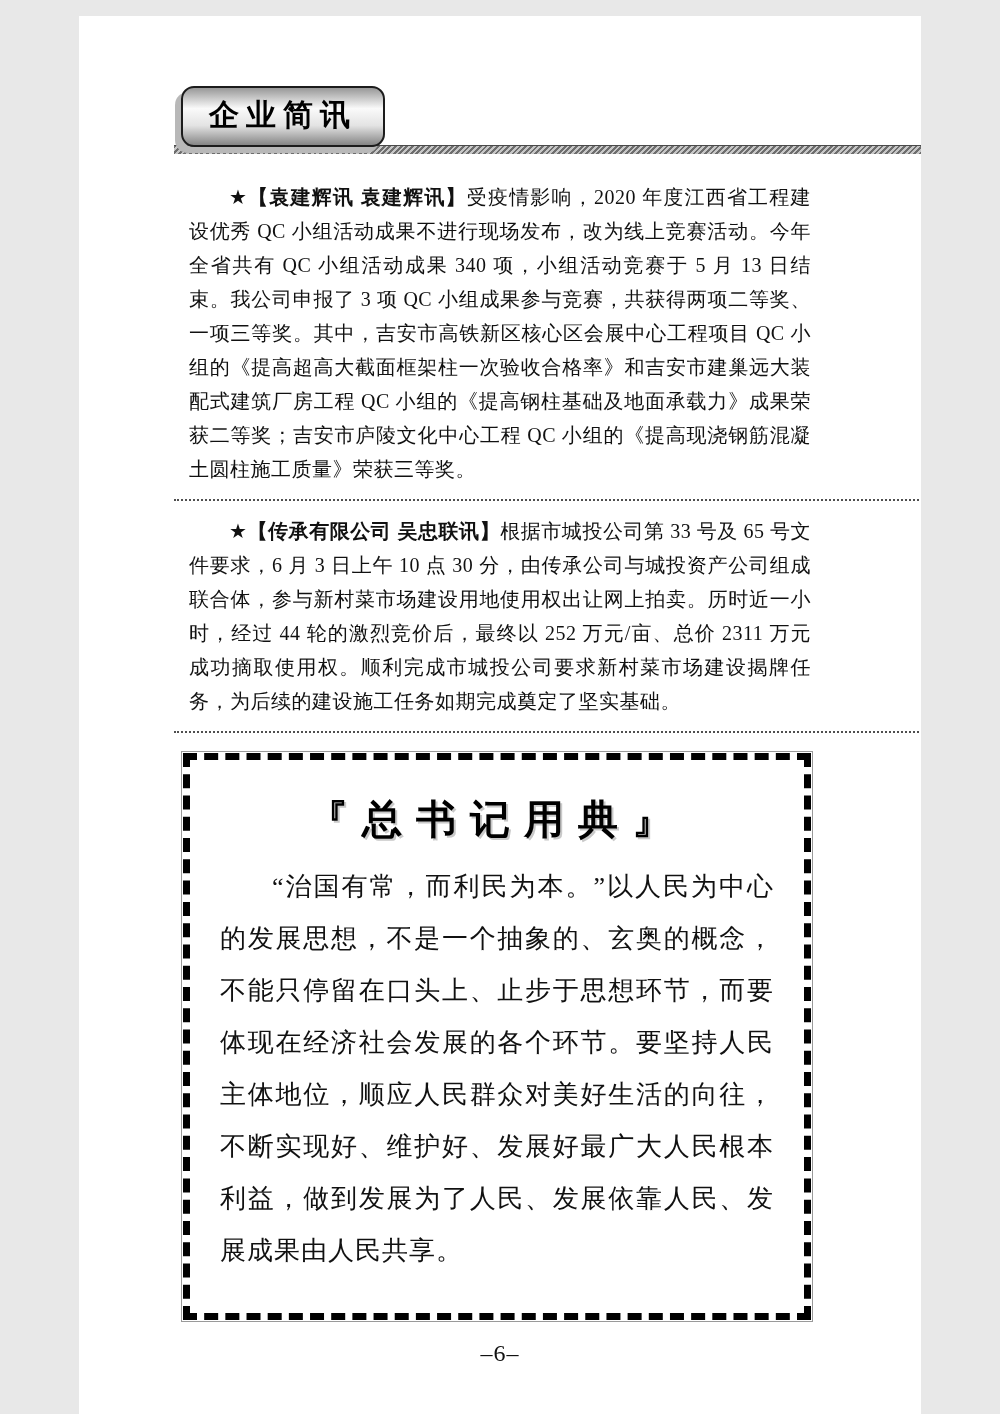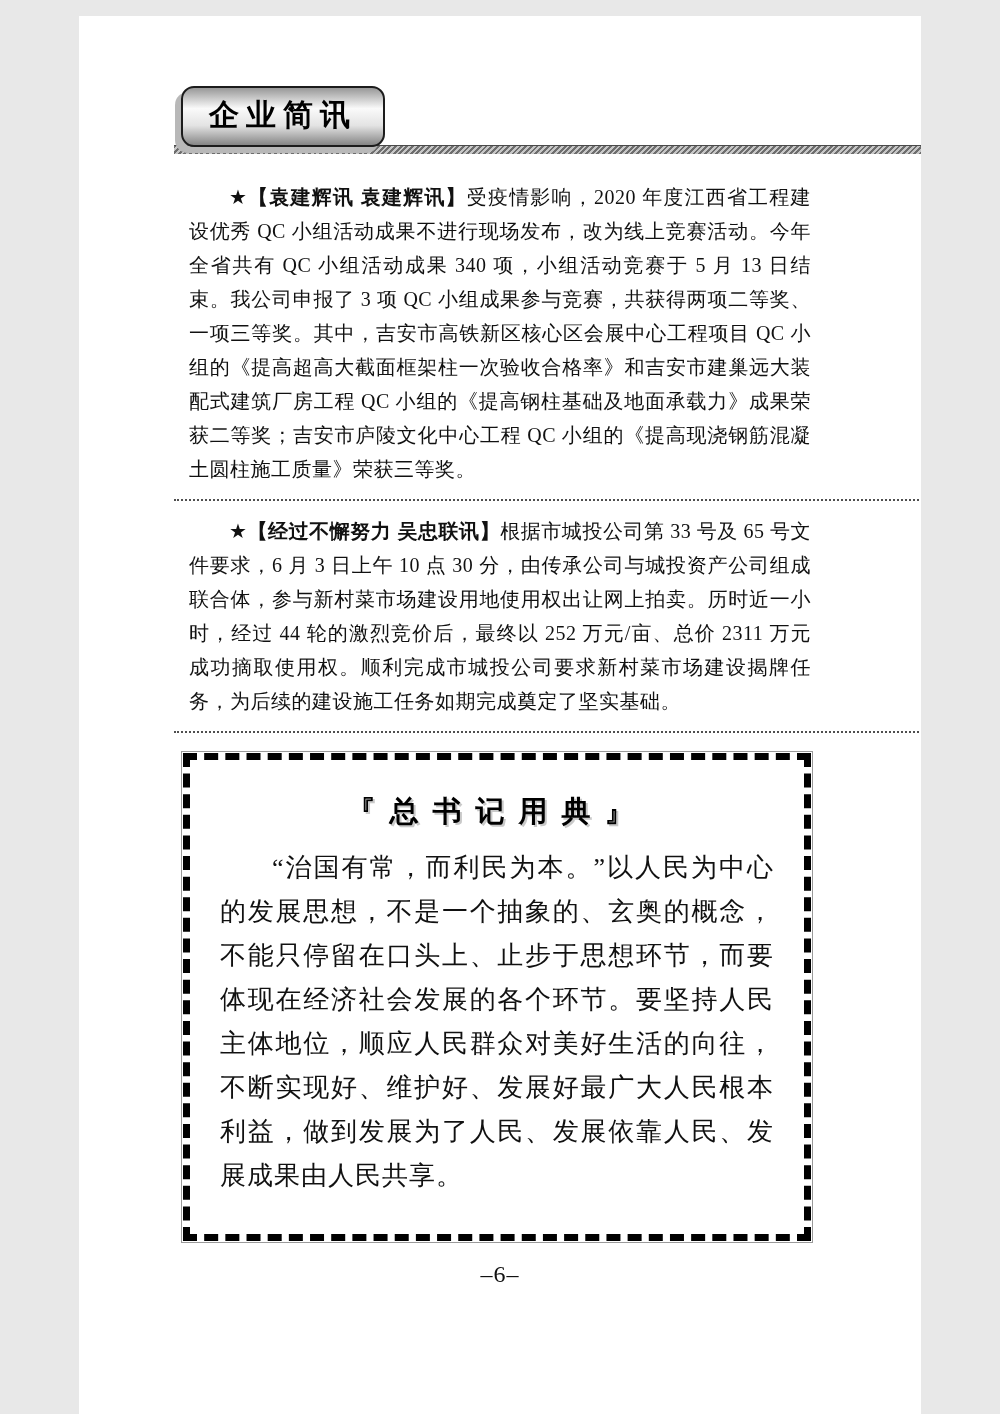--- a/index.html
+++ b/index.html
@@ -77,7 +77,7 @@
   <hr class="sep">
 
   <p class="news">
-    <span class="lead">★【经过不懈努力 吴忠联讯】</span><span>根据市城投公司第 33 号及 65 号文件要求，6 月 3 日上午 10 点 30 分，由传承公司与城投资产公司组成联合体，参与新村菜市场建设用地使用权出让网上拍卖。历时近一小时，经过 44 轮的激烈竞价后，最终以 252 万元/亩、总价 2311 万元成功摘取使用权。顺利完成市城投公司要求新村菜市场建设揭牌任务，为后续的建设施工任务如期完成奠定了坚实基础。</span>
+    <span class="lead">★【传承有限公司 吴忠联讯】</span><span>根据市城投公司第 33 号及 65 号文件要求，6 月 3 日上午 10 点 30 分，由传承公司与城投资产公司组成联合体，参与新村菜市场建设用地使用权出让网上拍卖。历时近一小时，经过 44 轮的激烈竞价后，最终以 252 万元/亩、总价 2311 万元成功摘取使用权。顺利完成市城投公司要求新村菜市场建设揭牌任务，为后续的建设施工任务如期完成奠定了坚实基础。</span>
   </p>
 
   <hr class="sep">

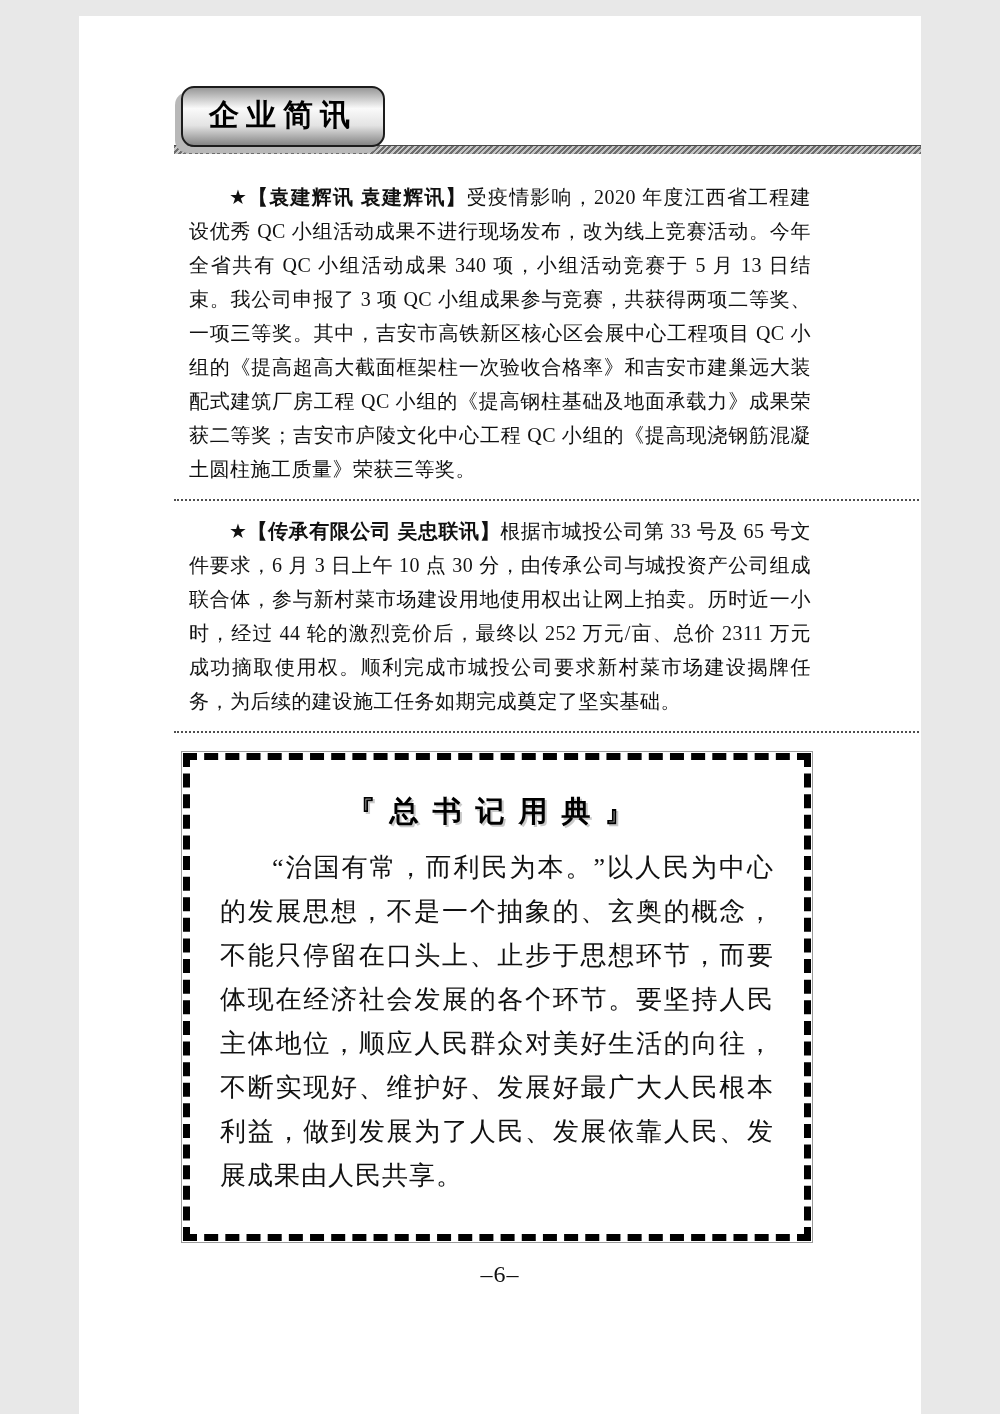--- a/index.html
+++ b/index.html
@@ -47,7 +47,7 @@
   }
   .quote-title {
     margin:8px 0 14px 0; text-align:center;
-    font-size:29px; font-weight:bold; letter-spacing:14px; color:#000;
+    font-size:40px; font-weight:bold; letter-spacing:14px; color:#000;
     text-shadow:2px 2px 0 #c9c9c9;
   }
   .quote-body {

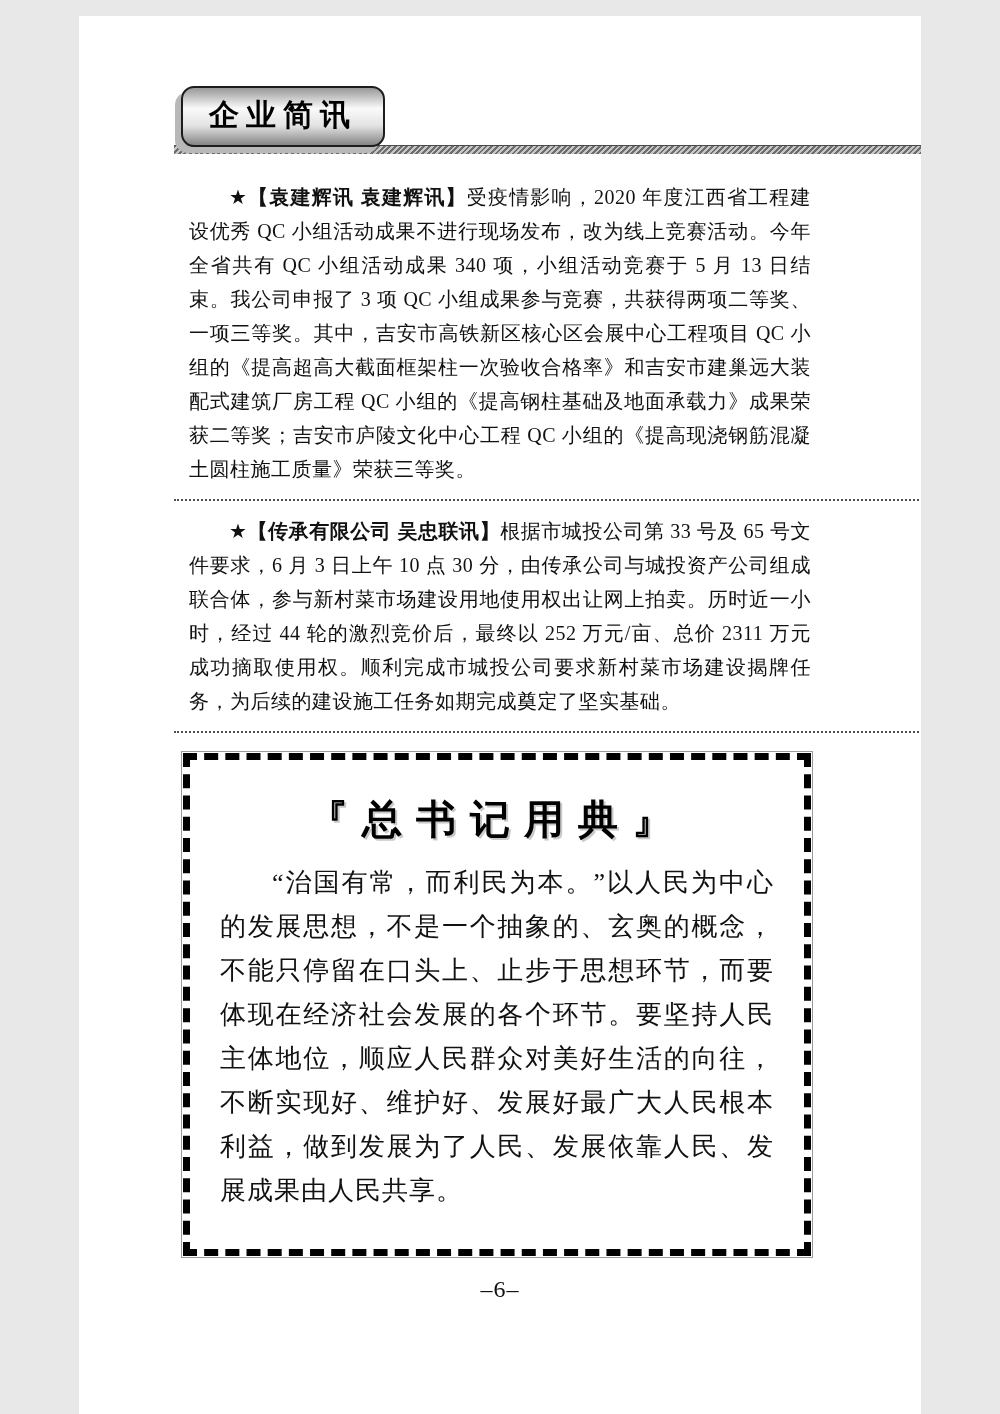--- a/index.html
+++ b/index.html
@@ -51,7 +51,7 @@
     text-shadow:2px 2px 0 #c9c9c9;
   }
   .quote-body {
-    margin:0; padding:0 8px; font-size:26px; line-height:44px;
+    margin:0; padding:0 8px; font-size:26px; line-height:52px;
     text-align:justify; text-indent:2em; word-break:break-all;
     letter-spacing:1px;
   }

